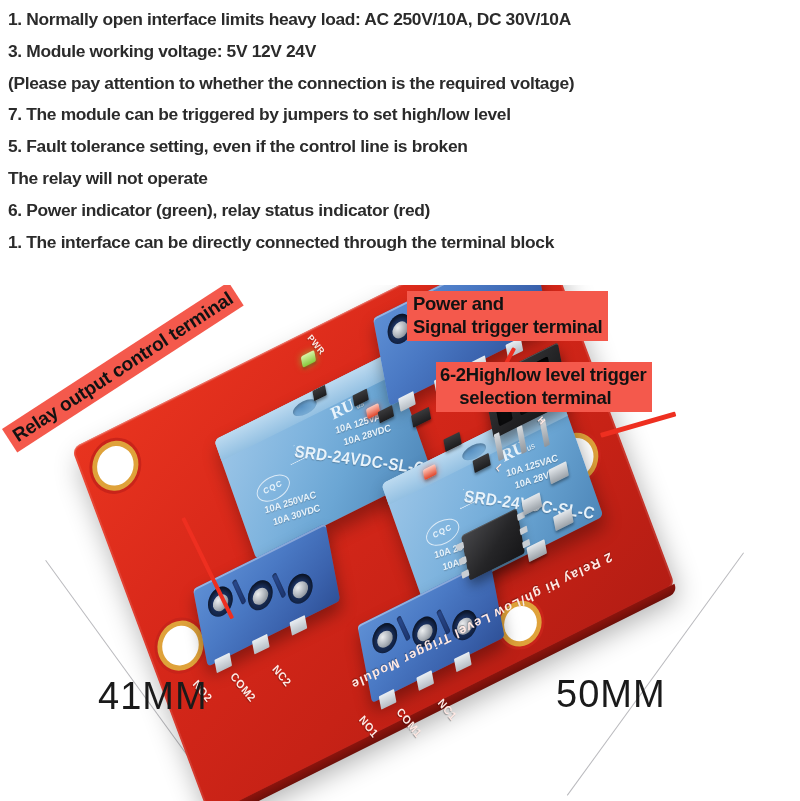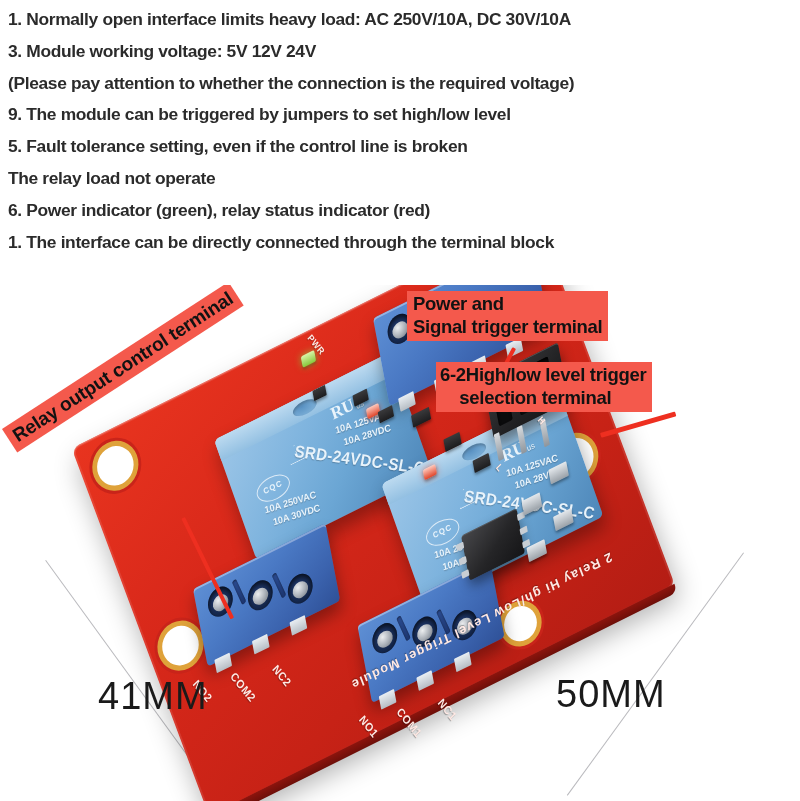--- a/index.html
+++ b/index.html
@@ -230,7 +230,7 @@
   <div class="spec-line">1. Normally open interface limits heavy load: AC 250V/10A, DC 30V/10A</div>
   <div class="spec-line">3. Module working voltage: 5V 12V 24V</div>
   <div class="spec-line">(Please pay attention to whether the connection is the required voltage)</div>
-  <div class="spec-line">9. The module can be triggered by jumpers to set high/low level</div>
+  <div class="spec-line">7. The module can be triggered by jumpers to set high/low level</div>
   <div class="spec-line">5. Fault tolerance setting, even if the control line is broken</div>
   <div class="spec-line">The relay load not operate</div>
   <div class="spec-line">6. Power indicator (green), relay status indicator (red)</div>

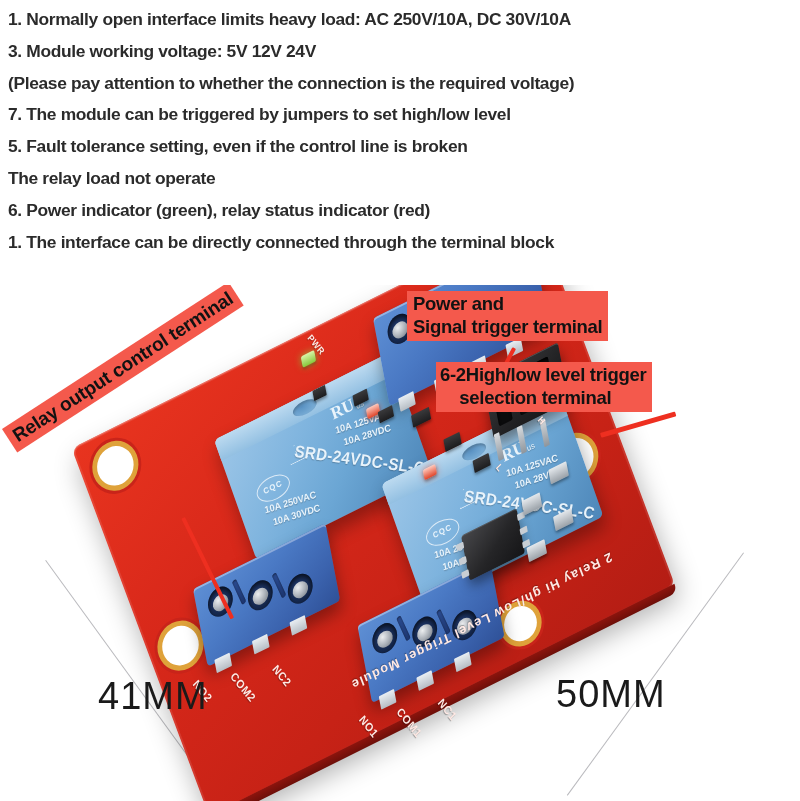--- a/index.html
+++ b/index.html
@@ -232,7 +232,7 @@
   <div class="spec-line">(Please pay attention to whether the connection is the required voltage)</div>
   <div class="spec-line">7. The module can be triggered by jumpers to set high/low level</div>
   <div class="spec-line">5. Fault tolerance setting, even if the control line is broken</div>
-  <div class="spec-line">The relay load not operate</div>
+  <div class="spec-line">The relay will not operate</div>
   <div class="spec-line">6. Power indicator (green), relay status indicator (red)</div>
   <div class="spec-line">1. The interface can be directly connected through the terminal block</div>
 </div>

